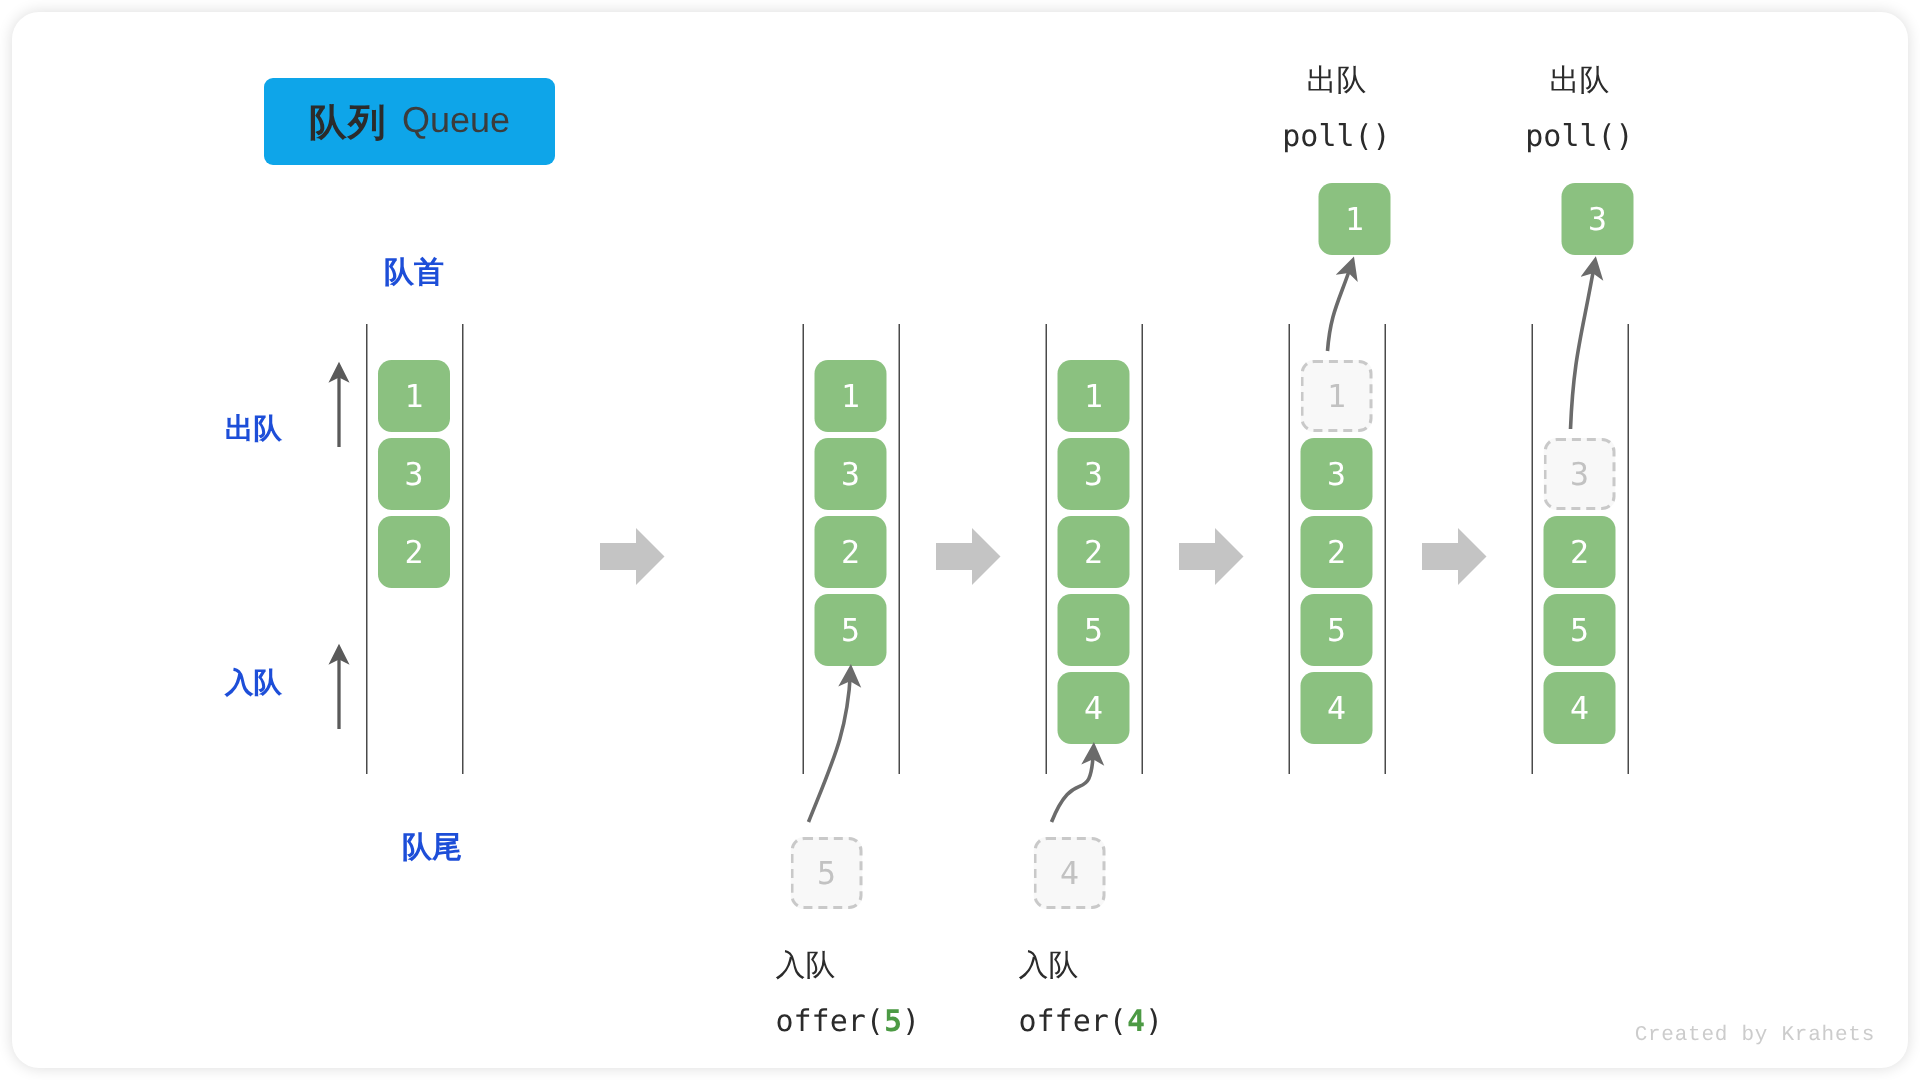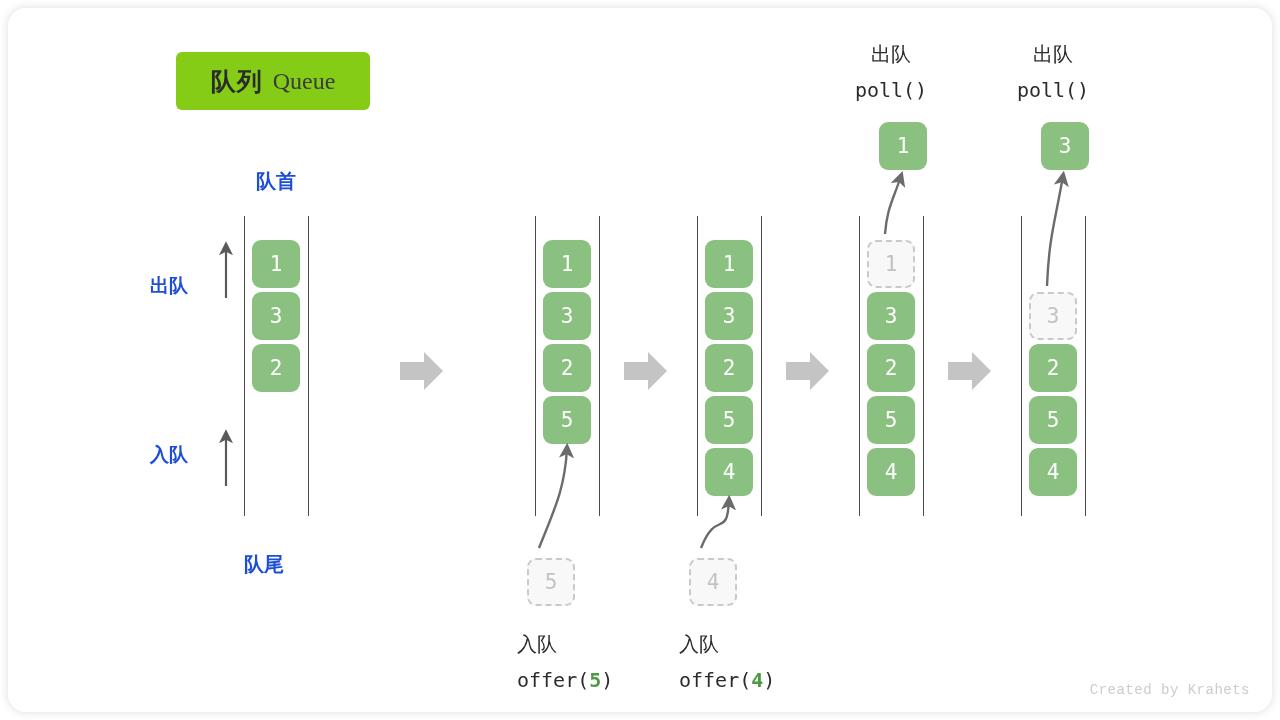--- a/index.html
+++ b/index.html
@@ -31,7 +31,7 @@
     top: 44px;
     width: 194px;
     height: 58px;
-    background: #84cc16;
+    background: #0ea5e9;
     border-radius: 6px;
     display: flex;
     align-items: center;

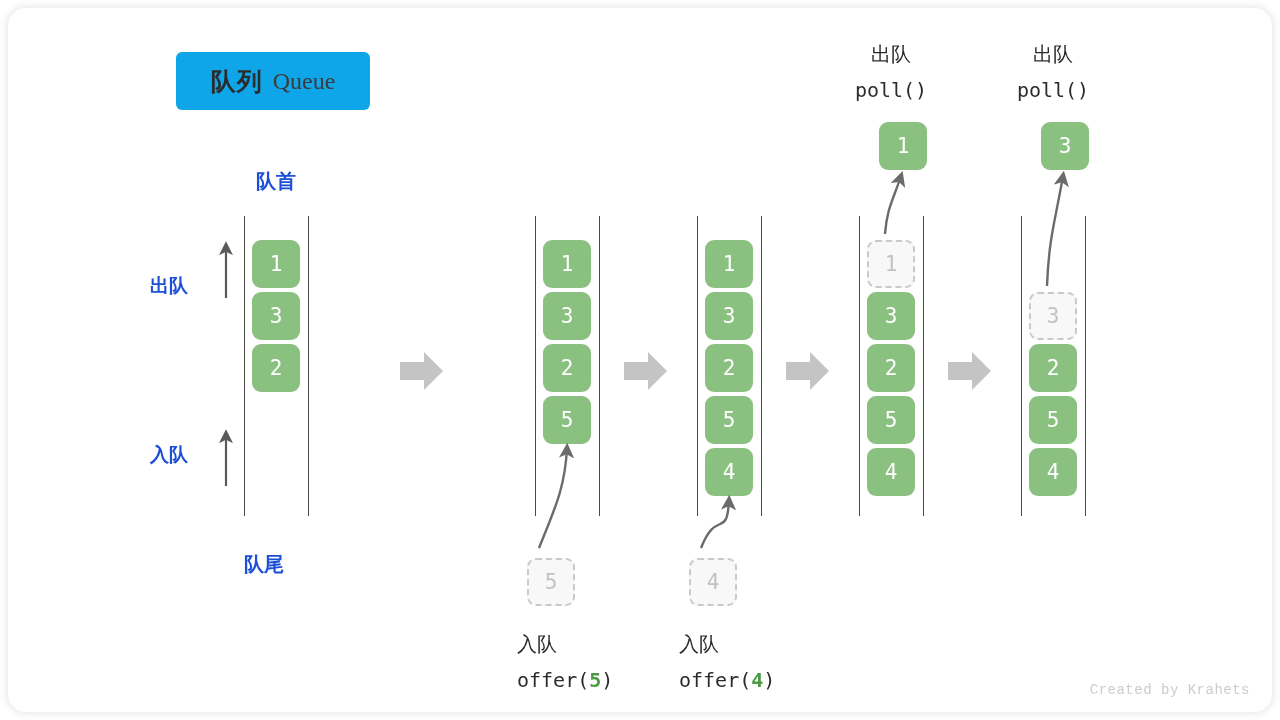--- a/index.html
+++ b/index.html
@@ -48,7 +48,7 @@
   #title-badge .en {
     font-size: 24px;
     color: #3c3c3c;
-    font-family: Liberation Serif, serif;
+    font-family: Liberation Sans, sans-serif;
   }
 
   

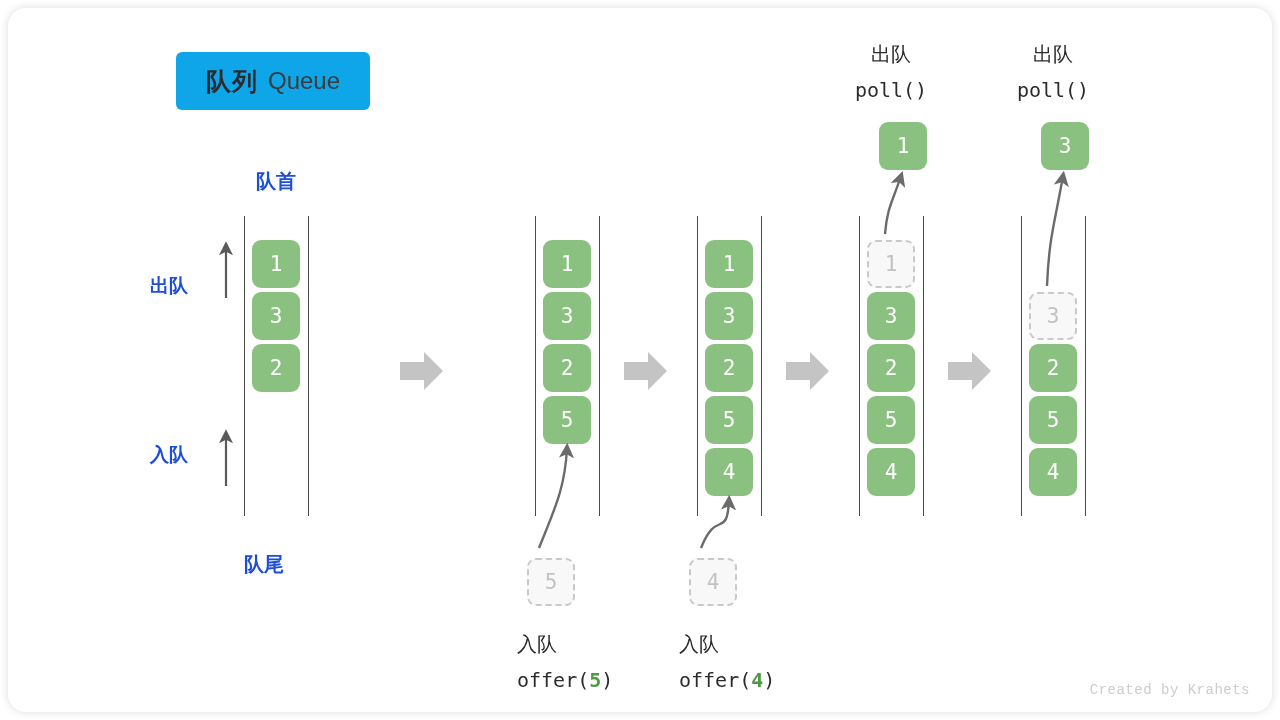--- a/index.html
+++ b/index.html
@@ -165,7 +165,7 @@
   </div>
 
   <div class="label-head cn-bold" style="left:236px; top:160px; width:64px; text-align:center;">队首</div>
-  <div class="label-tail cn-bold" style="left:236px; top:543px; width:64px; text-align:left;">队尾</div>
+  <div class="label-tail cn-bold" style="left:236px; top:543px; width:64px; text-align:right;">队尾</div>
 
   <div class="side-label cn-bold" style="left:142px; top:265px;">出队</div>
   <div class="side-label cn-bold" style="left:142px; top:434px;">入队</div>

